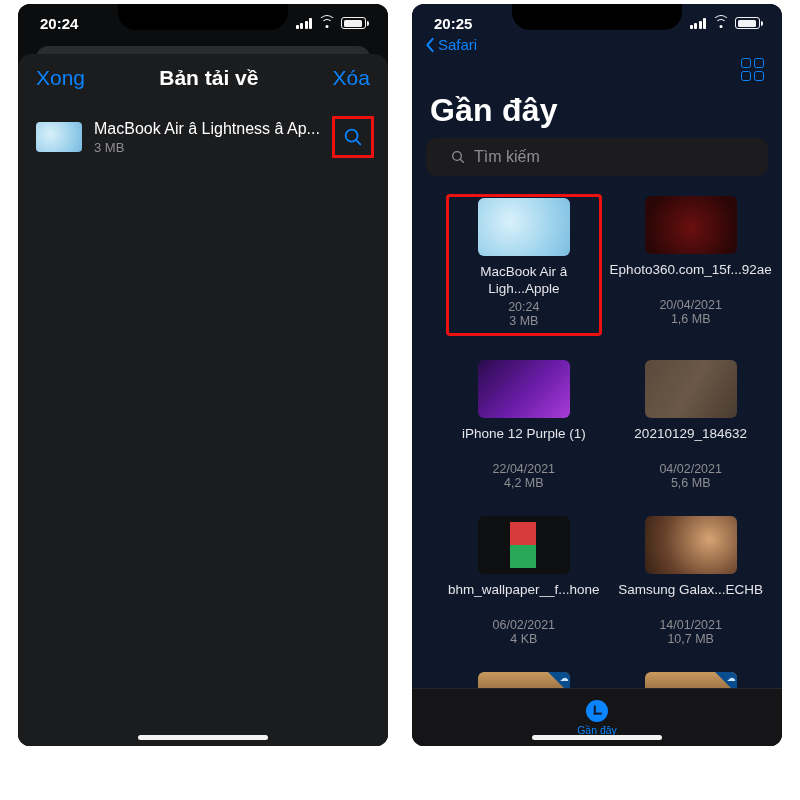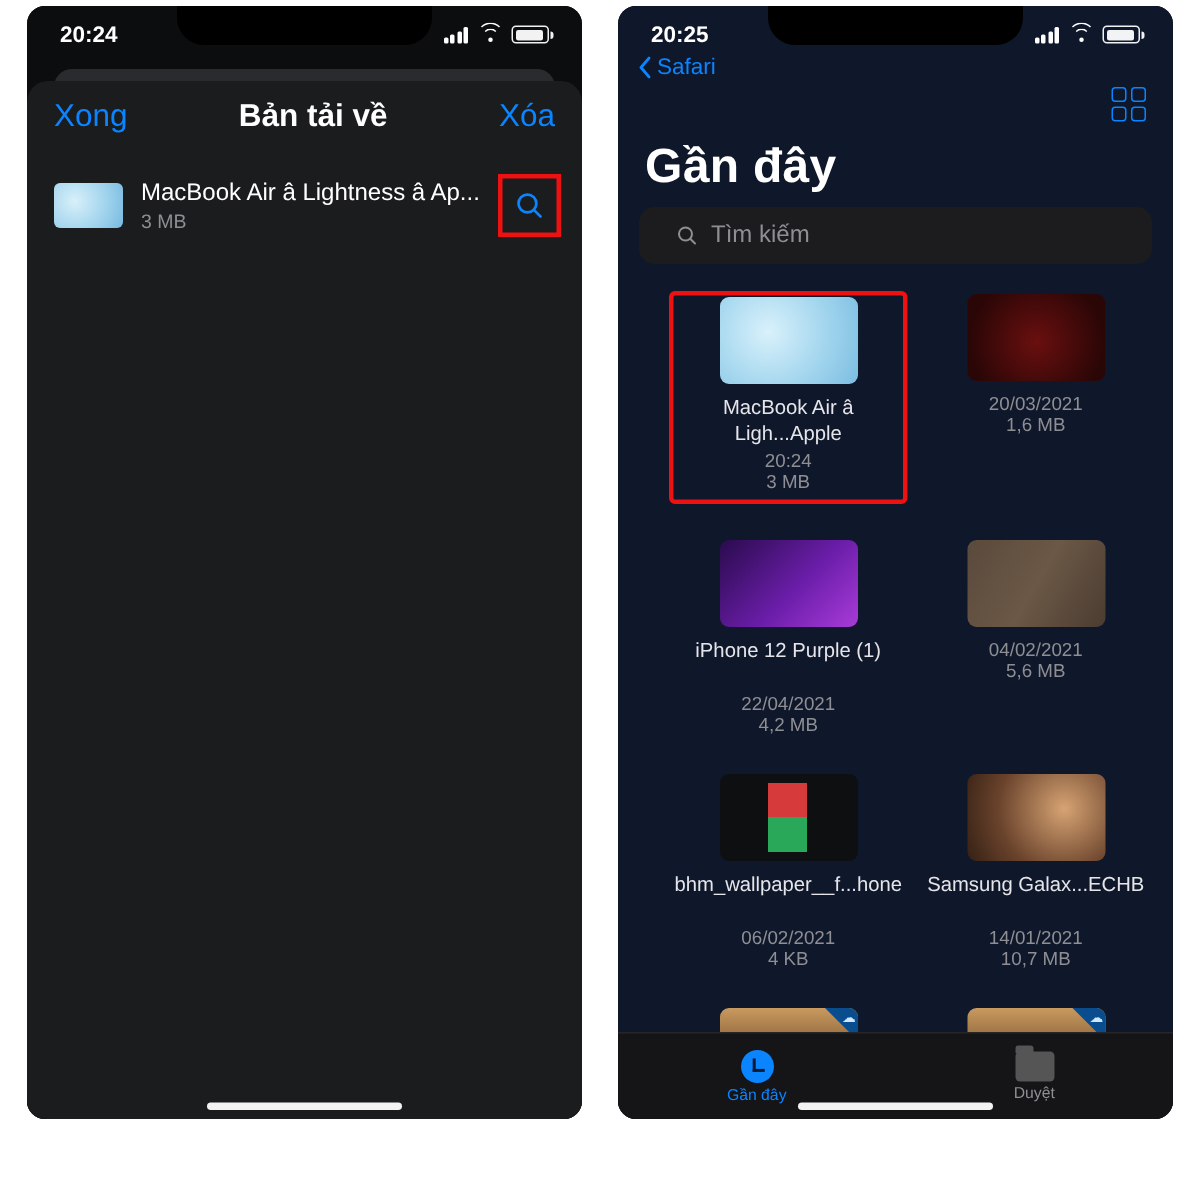--- a/index.html
+++ b/index.html
@@ -188,6 +188,7 @@
 
         <div class="file red">
           <div class="th"></div>
+          <div class="nm">Ephoto360.com_15f...92ae</div>
           <div class="dt">20/03/2021</div>
           <div class="sz">1,6 MB</div>
         </div>

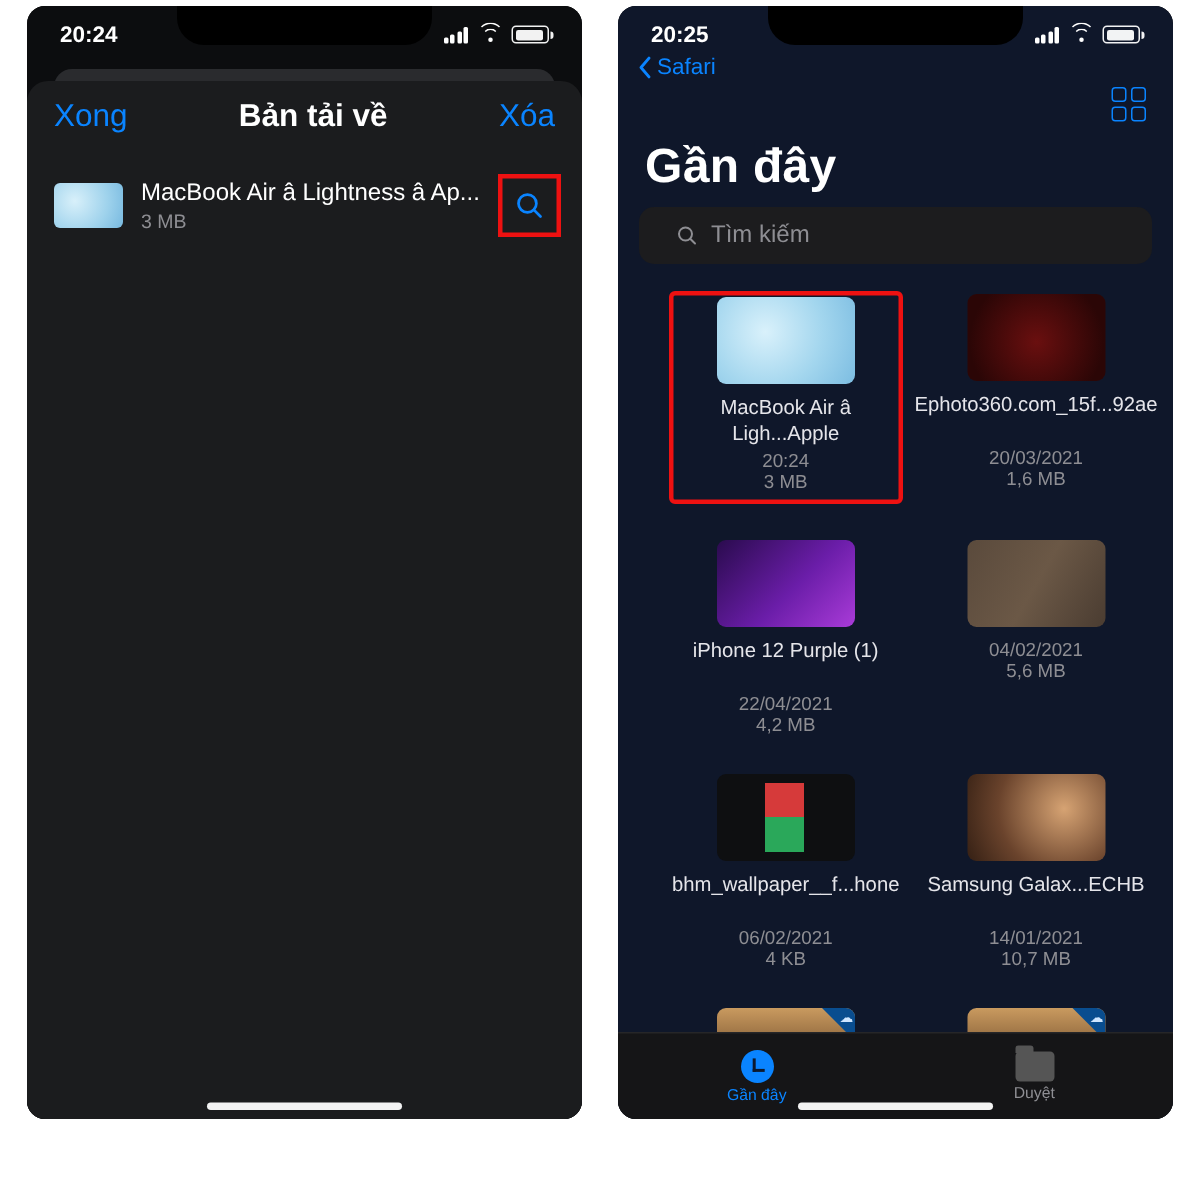--- a/index.html
+++ b/index.html
@@ -189,7 +189,7 @@
         <div class="file red">
           <div class="th"></div>
           <div class="nm">Ephoto360.com_15f...92ae</div>
-          <div class="dt">20/03/2021</div>
+          <div class="dt">20/04/2021</div>
           <div class="sz">1,6 MB</div>
         </div>
 

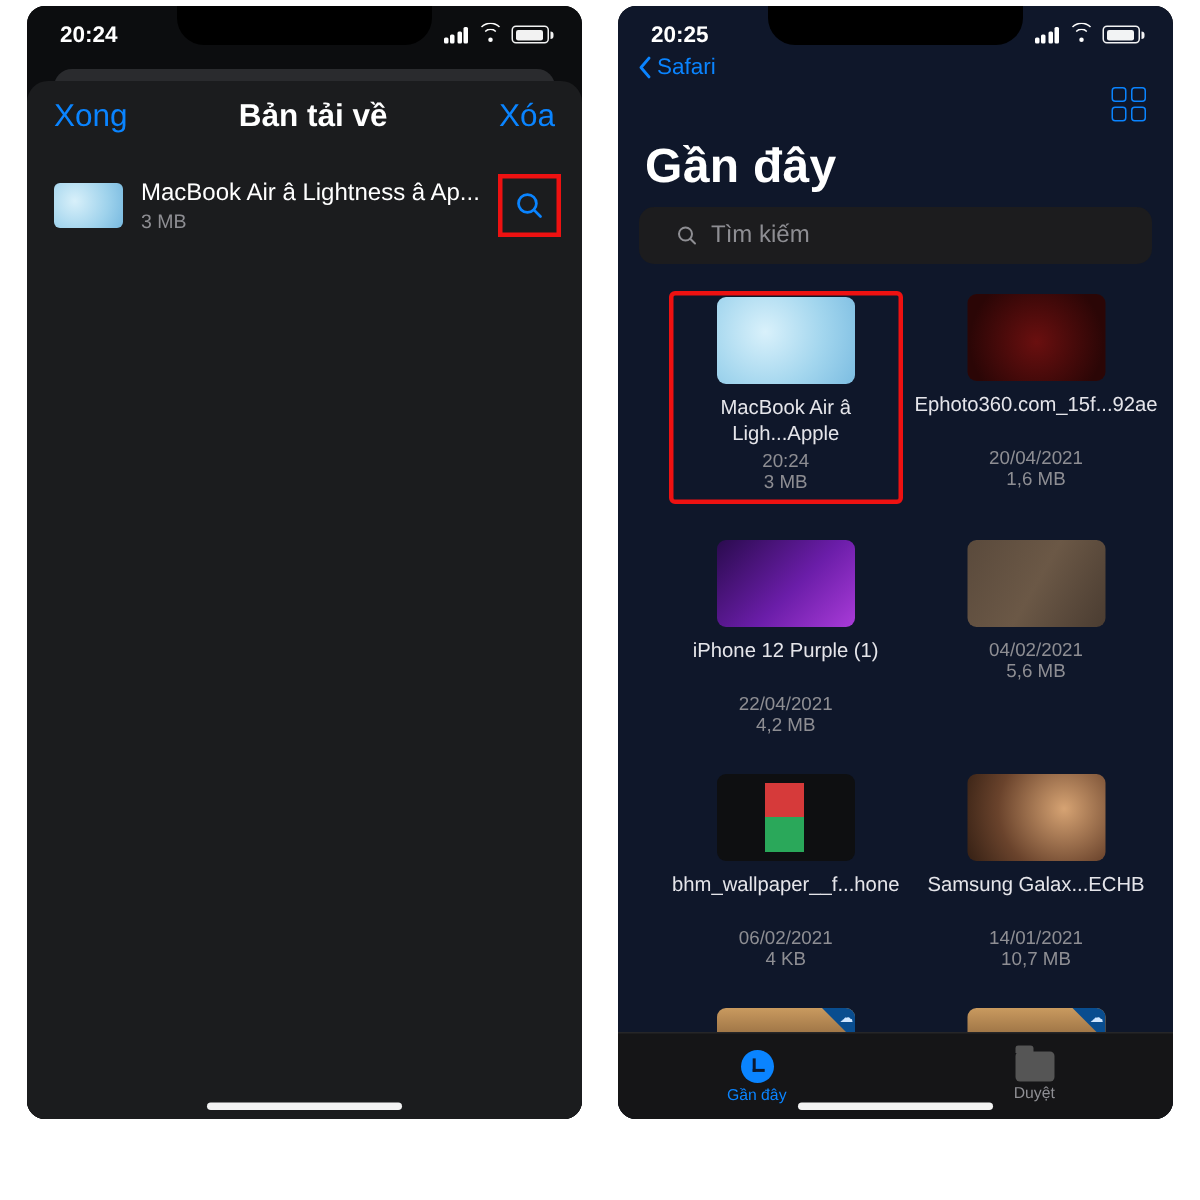--- a/index.html
+++ b/index.html
@@ -202,6 +202,7 @@
 
         <div class="file blur">
           <div class="th"></div>
+          <div class="nm">20210129_184632</div>
           <div class="dt">04/02/2021</div>
           <div class="sz">5,6 MB</div>
         </div>

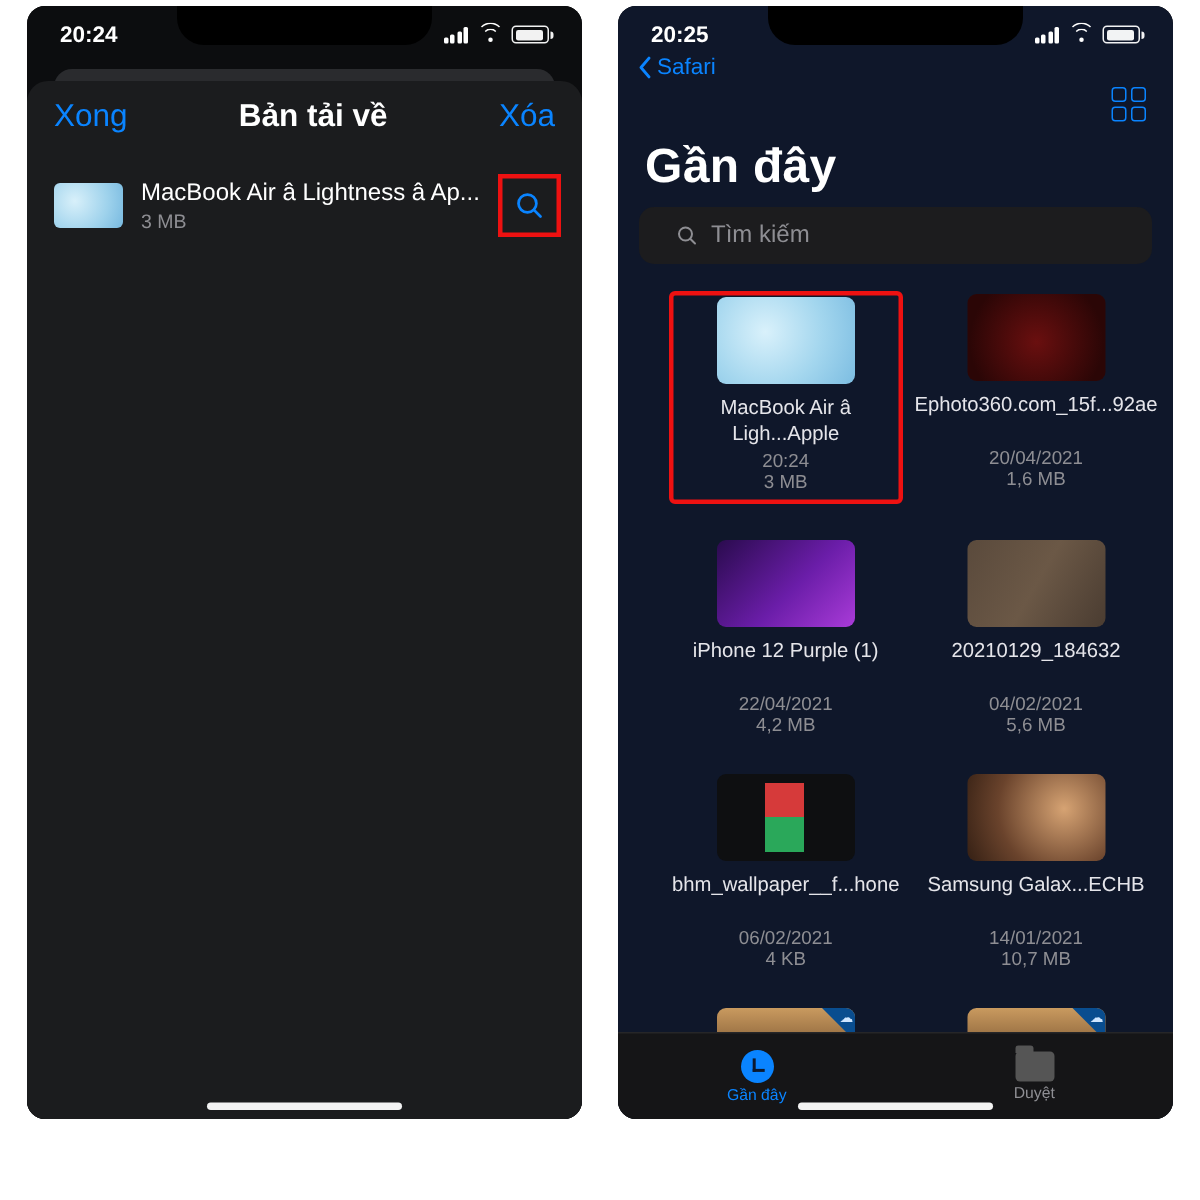--- a/index.html
+++ b/index.html
@@ -242,10 +242,6 @@
           <span class="circ"></span>
           <span>Gần đây</span>
         </div>
-        <div class="tab">
-          <span class="folder"></span>
-          <span>Duyệt</span>
-        </div>
       </div>
 
       <div class="home-ind"></div>

